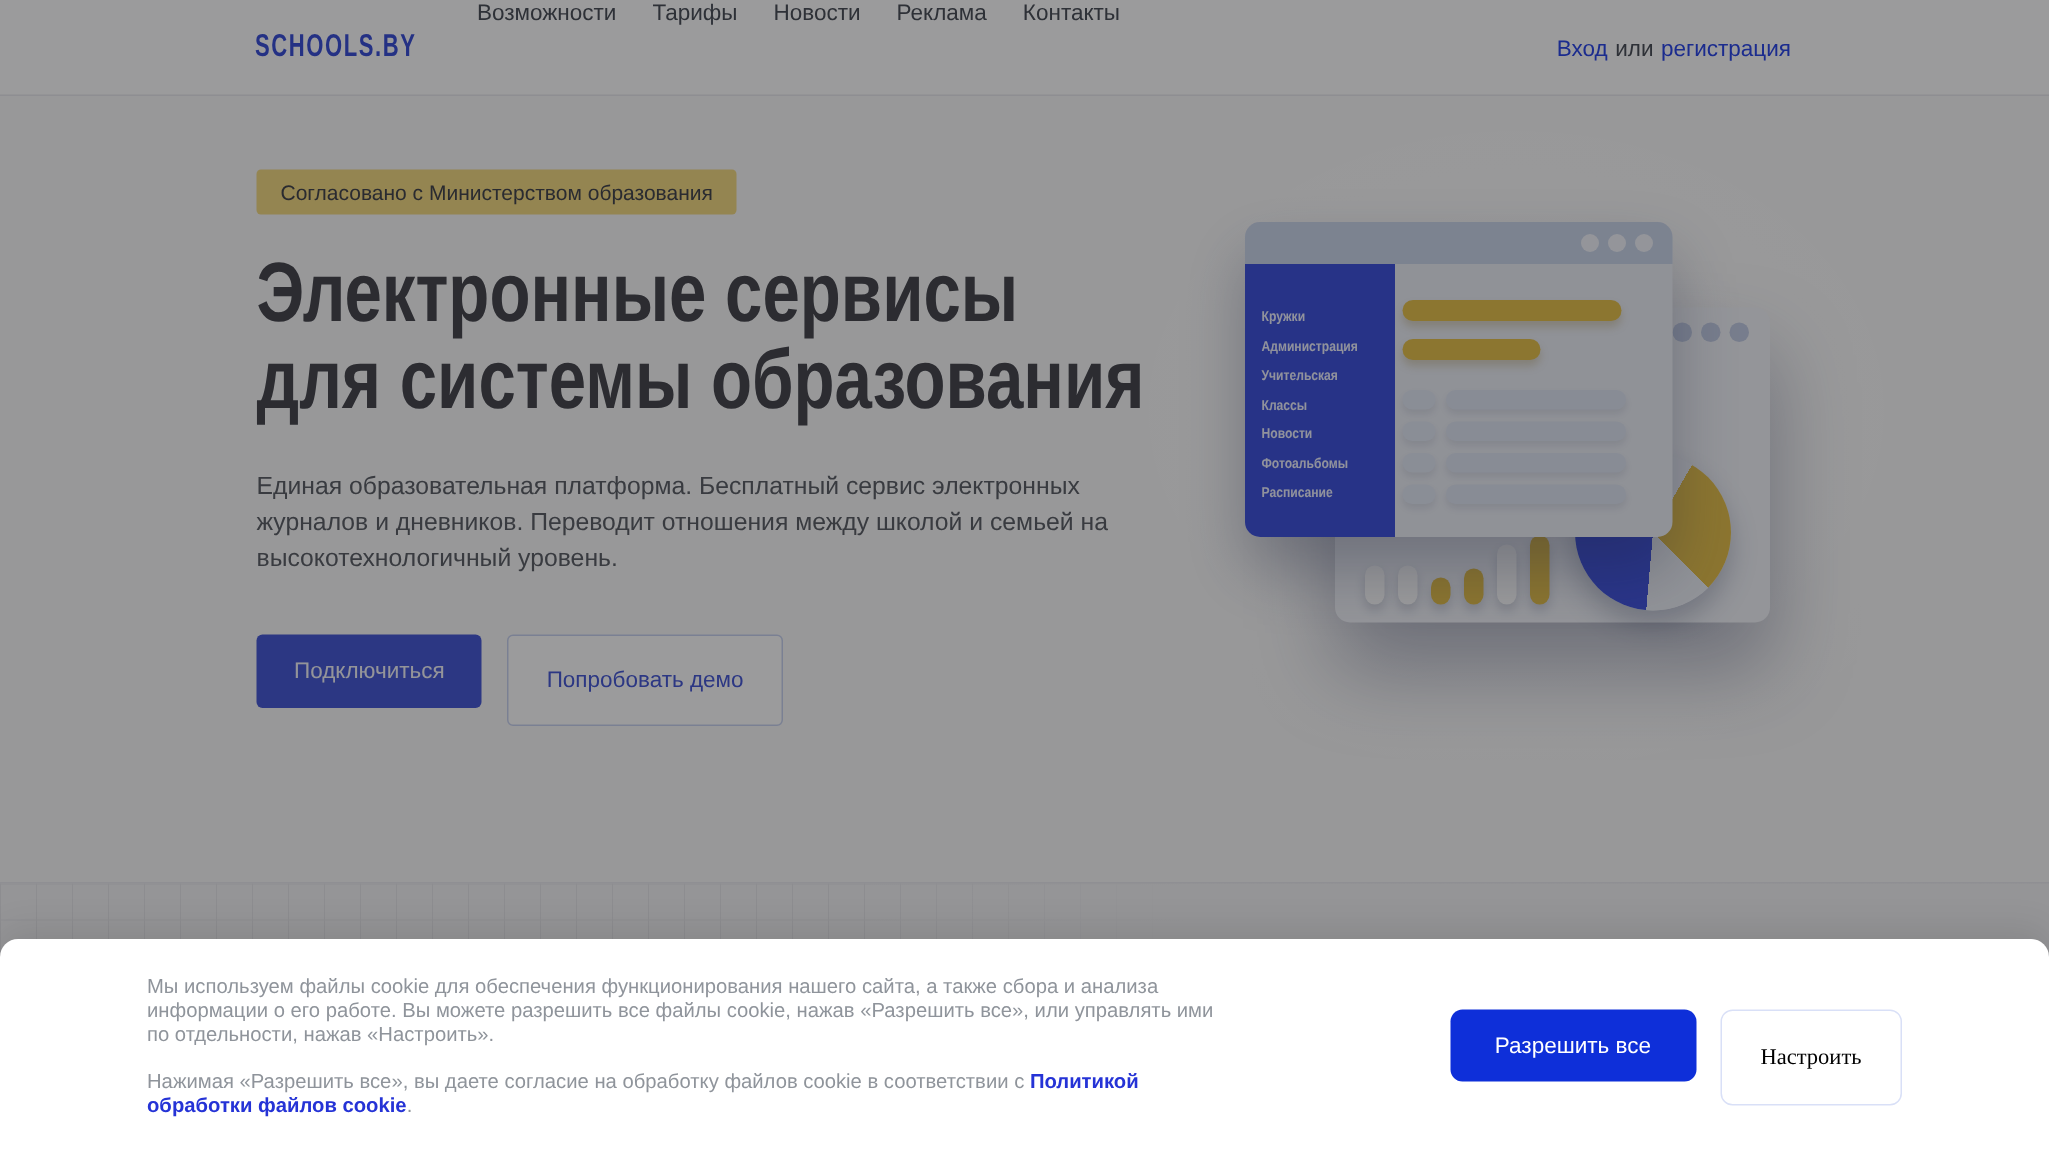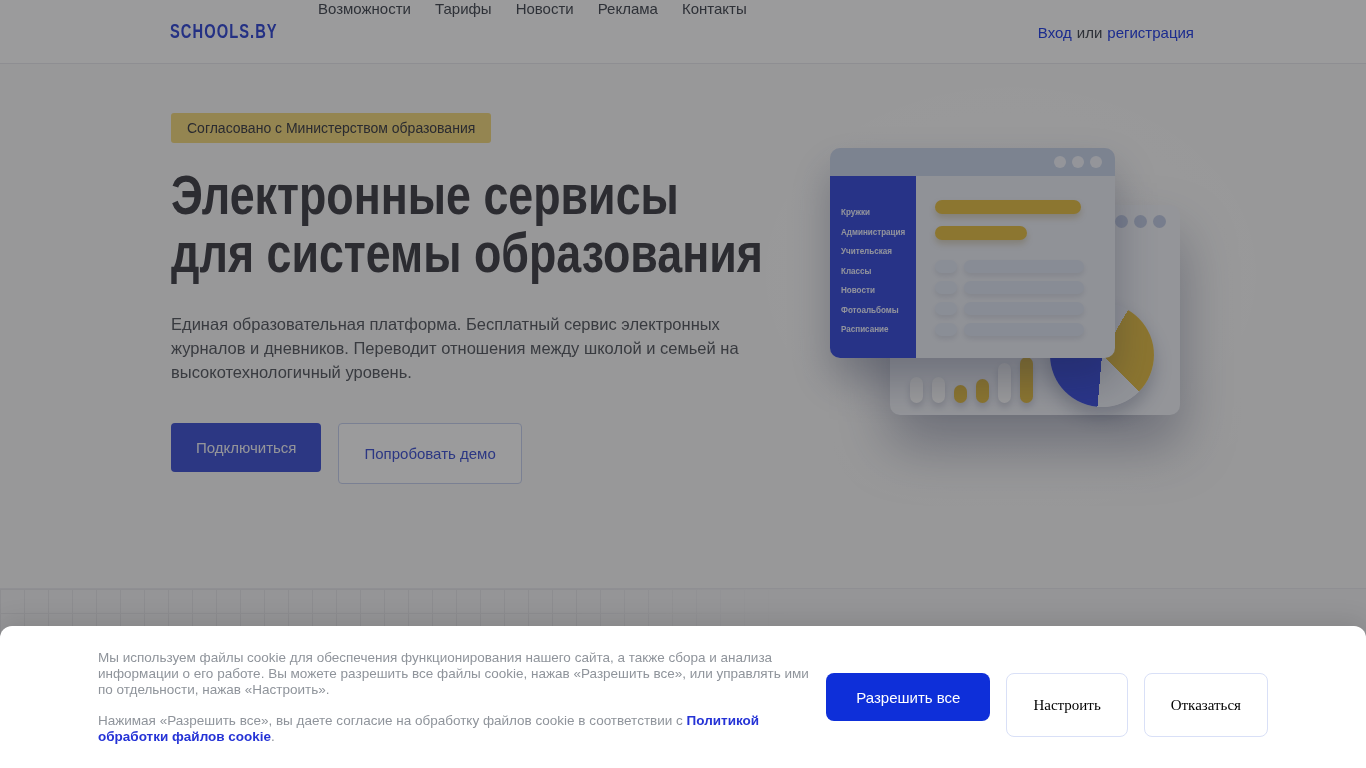--- a/index.html
+++ b/index.html
@@ -78,7 +78,7 @@
   .topbar .dots { top:8px; right:13px; }
   .topbar .dots i { width:12px; height:12px; background:#f3f6fc; }
   .side-menu {
-    position:absolute; left:0; top:28px; width:86px; height:182px;
+    position:absolute; left:0; top:28px; width:100px; height:182px;
     background:#3f53dd; border-radius:0 0 0 10px; padding:26px 0 0 11px;
   }
   .side-menu div {

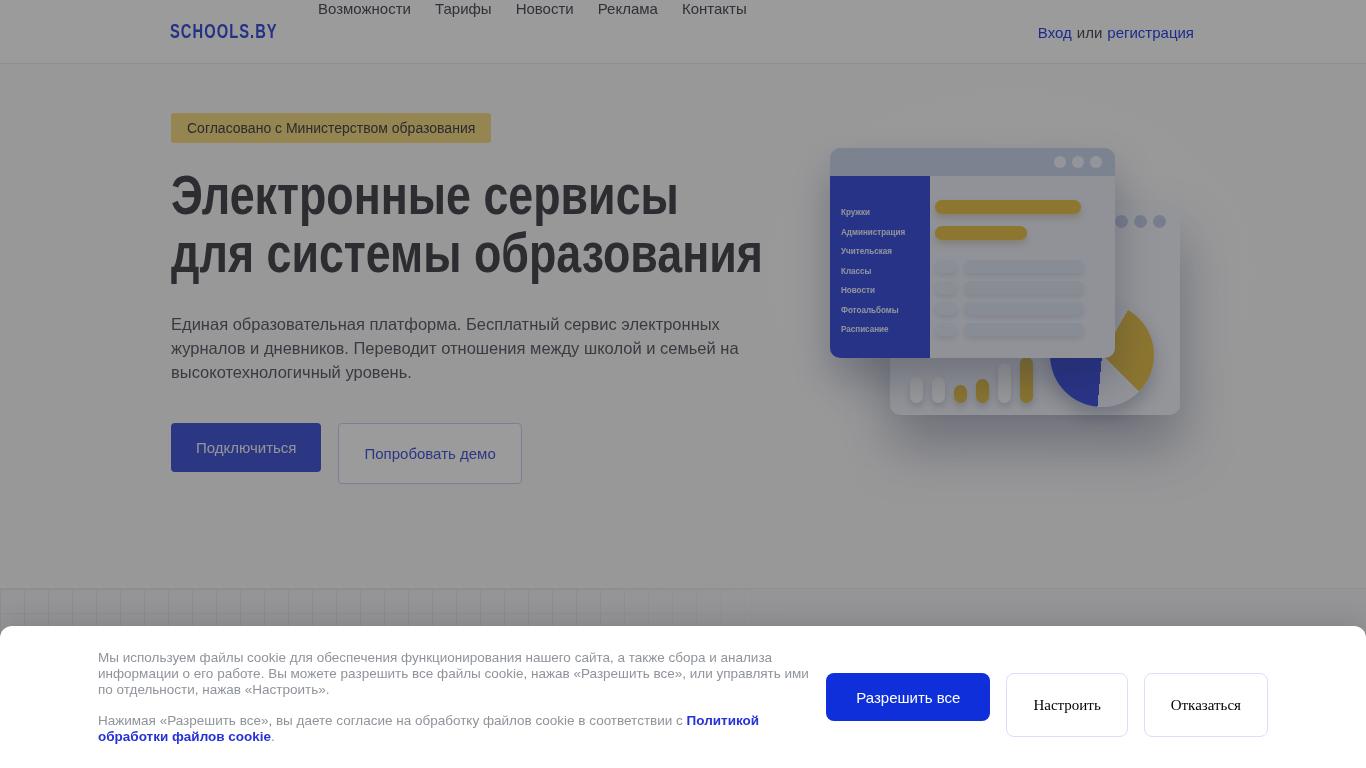--- a/index.html
+++ b/index.html
@@ -213,7 +213,6 @@
     <div class="cookie-buttons">
       <button class="cb-allow">Разрешить все</button>
       <button class="cb-outline">Настроить</button>
-      <button class="cb-outline">Отказаться</button>
     </div>
   </div>
 

